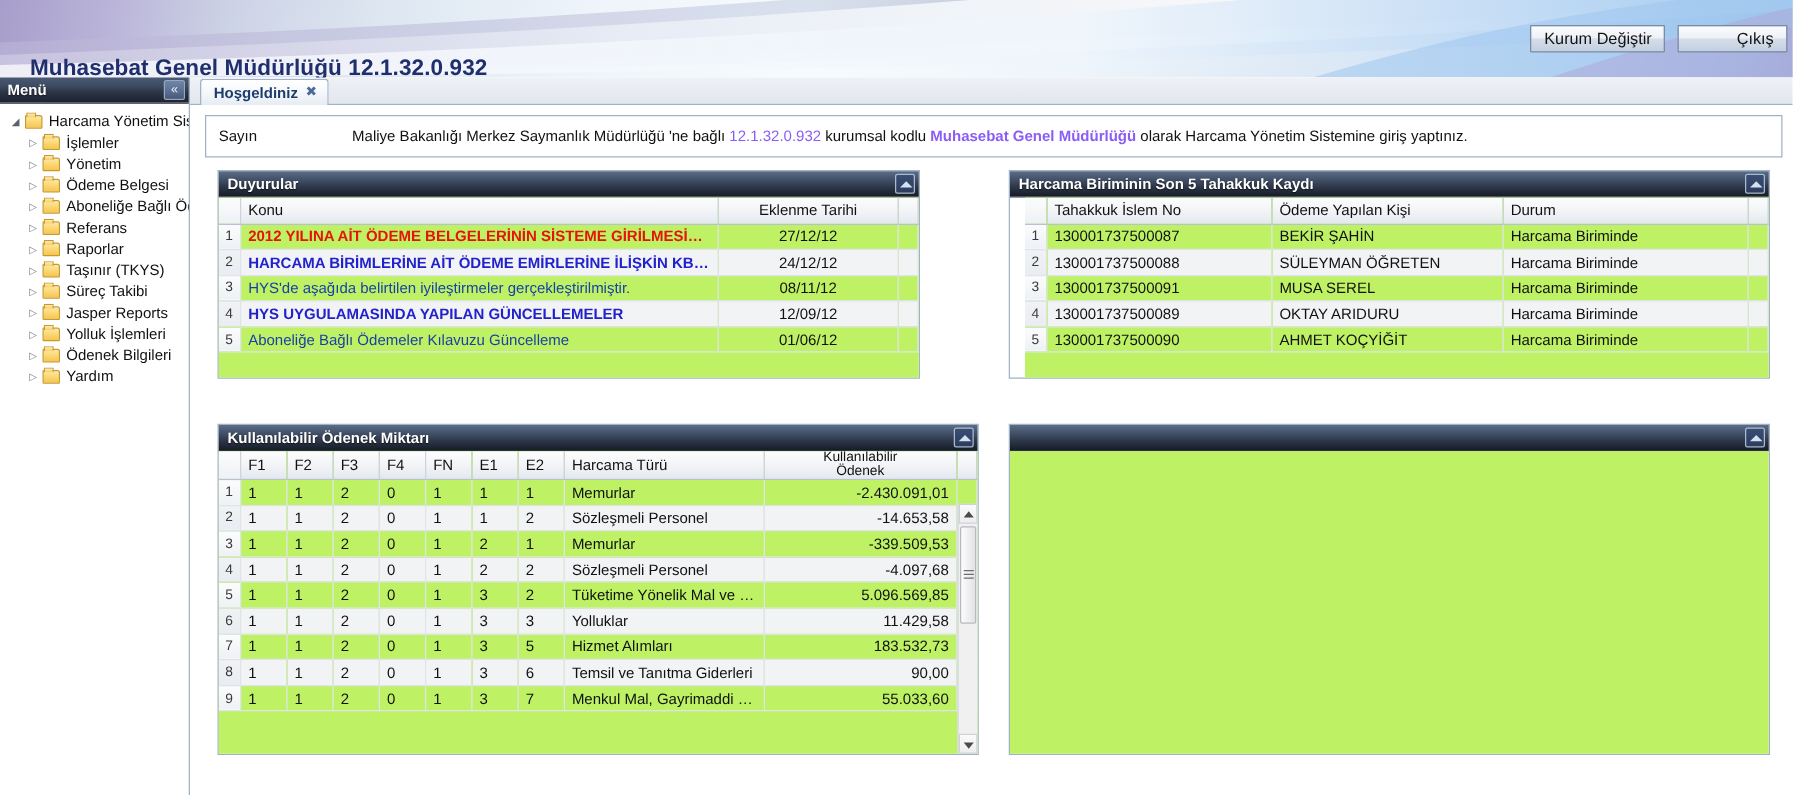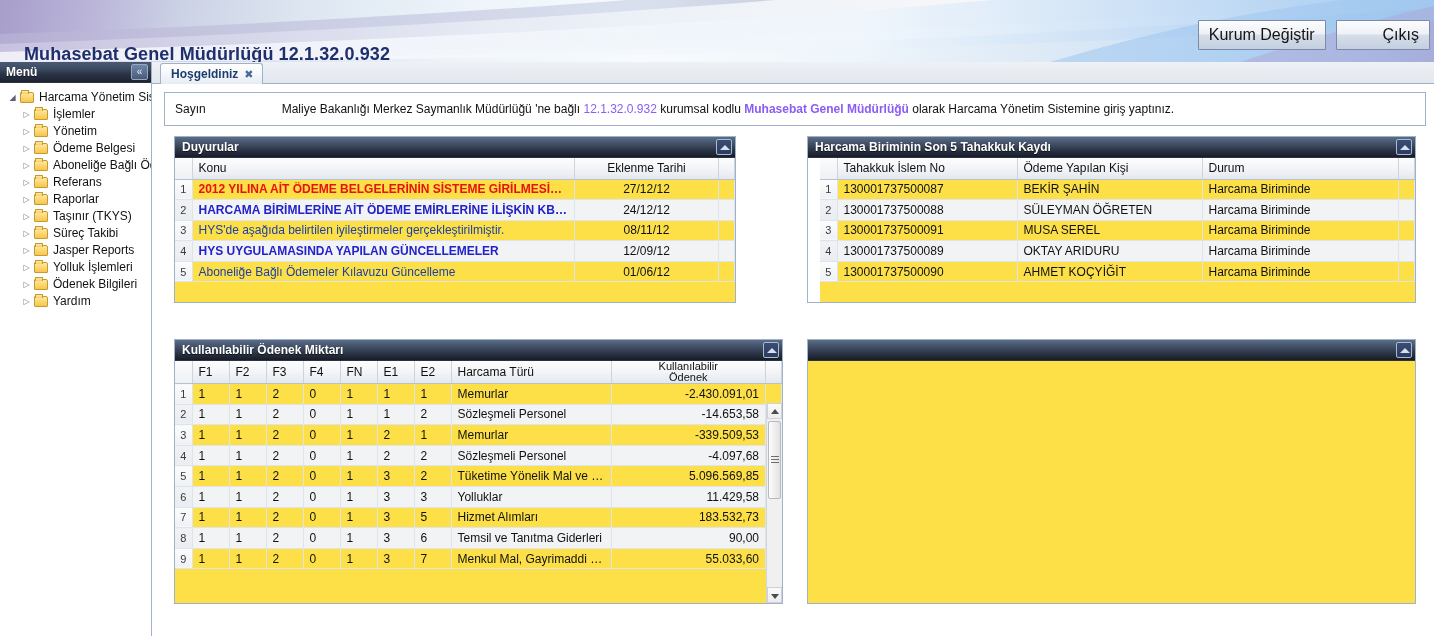--- a/index.html
+++ b/index.html
@@ -69,11 +69,11 @@
     display: flex; gap: 10px;
   }
   .btn-classic {
-    height: 30px;
+    height: 22px;
     min-width: 72px;
     padding: 0 10px;
     font-family: "Liberation Sans", sans-serif;
-    font-size: 16px;
+    font-size: 13px;
     color: #141414;
     border: 1px solid #7c8ba3;
     border-radius: 1px;

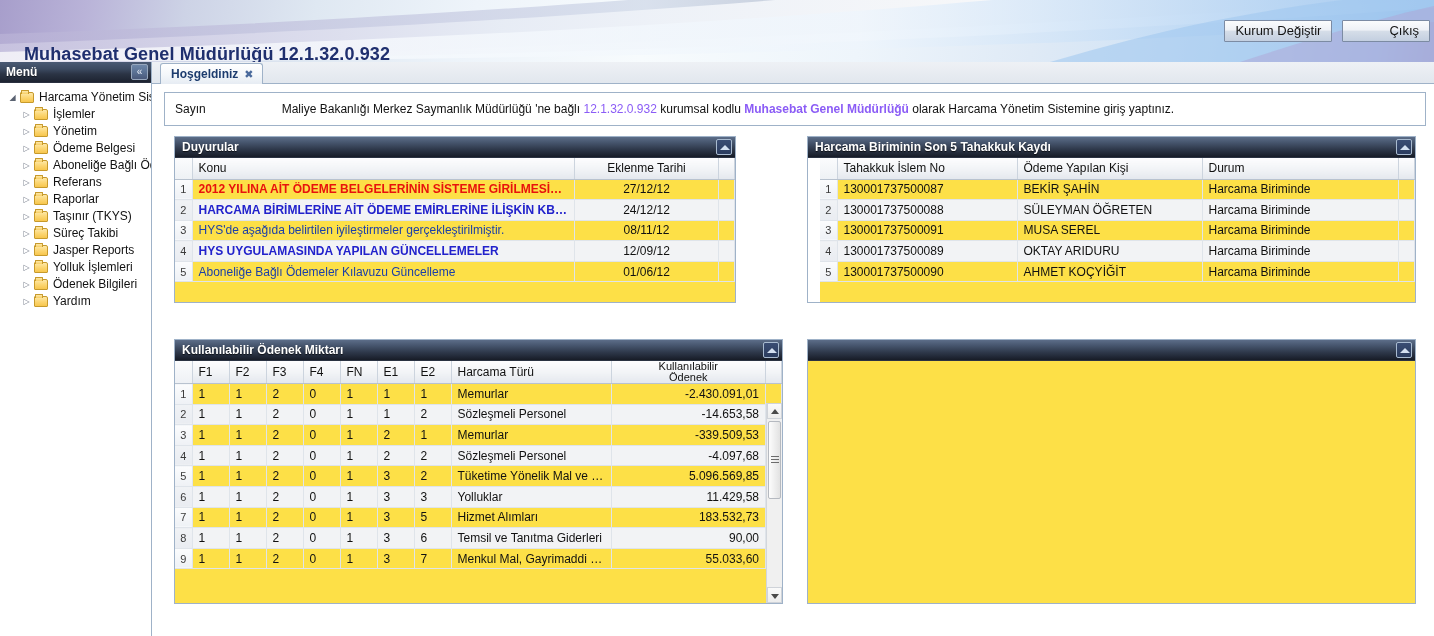--- a/index.html
+++ b/index.html
@@ -253,7 +253,7 @@
   }
   .panel-body {
     position: relative;
-    background: #fde047;
+    background: #bef264;
     overflow: hidden;
   }
 

